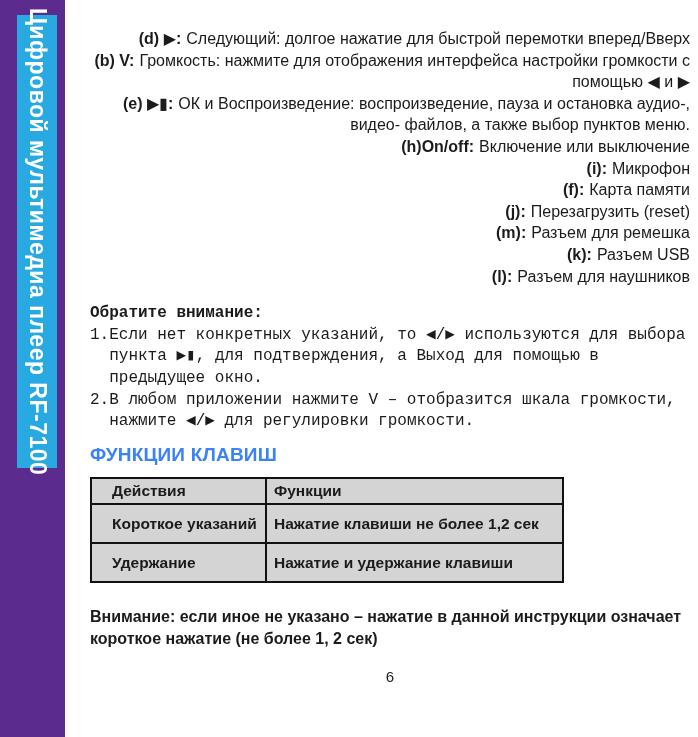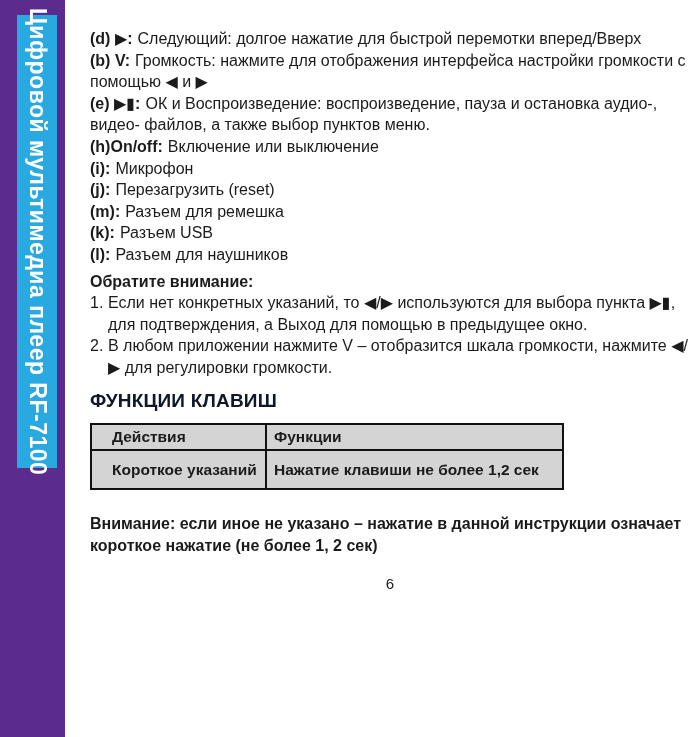--- a/index.html
+++ b/index.html
@@ -38,7 +38,7 @@
     width:600px;
     font-size:16px;line-height:21.6px;
   }
-  .keys p{margin:0;}
+  .keys p{margin:0;text-align:right;}
   .pre{font-weight:700;margin-right:5px;}
   .notes{margin-top:5px;}
   .notes-heading{font-weight:700;margin:0;}

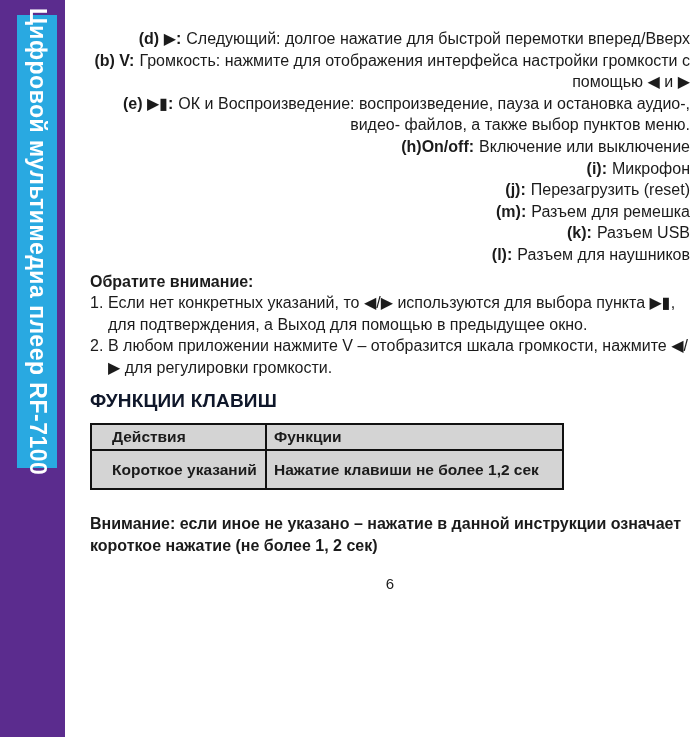--- a/index.html
+++ b/index.html
@@ -97,6 +97,7 @@
     <p><span class="pre">(e) ▶▮:</span><span>ОК и Воспроизведение: воспроизведение, пауза и остановка аудио-, видео- файлов, а также выбор пунктов меню.</span></p>
     <p><span class="pre">(h)On/off:</span><span>Включение или выключение</span></p>
     <p><span class="pre">(i):</span><span>Микрофон</span></p>
+    <p><span class="pre">(f):</span><span>Карта памяти</span></p>
     <p><span class="pre">(j):</span><span>Перезагрузить (reset)</span></p>
     <p><span class="pre">(m):</span><span>Разъем для ремешка</span></p>
     <p><span class="pre">(k):</span><span>Разъем USB</span></p>

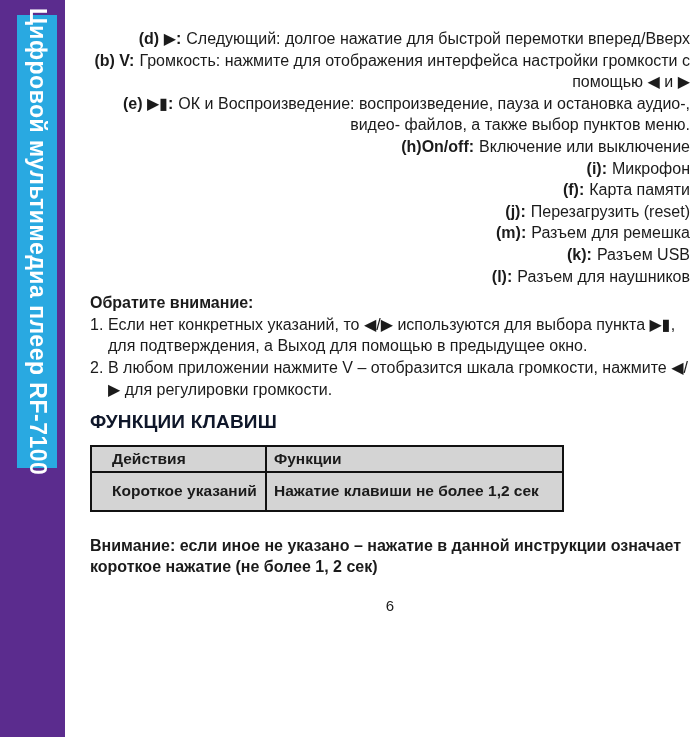--- a/index.html
+++ b/index.html
@@ -40,7 +40,7 @@
   }
   .keys p{margin:0;text-align:right;}
   .pre{font-weight:700;margin-right:5px;}
-  .notes{margin-top:5px;}
+  .notes{margin-top:16px;font-family:Liberation Mono, monospace;}
   .notes-heading{font-weight:700;margin:0;}
   .note{display:flex;margin:0;}
   .note-num{flex:0 0 18px;}

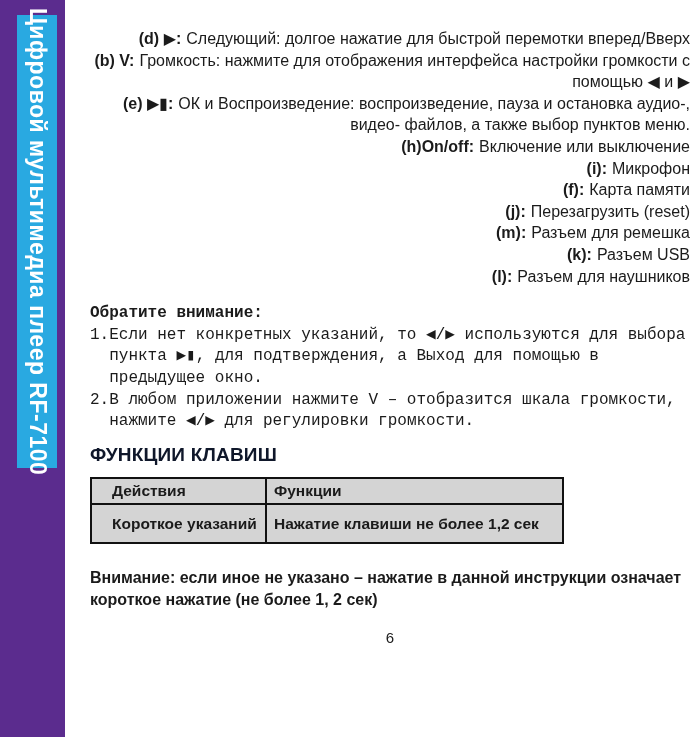--- a/index.html
+++ b/index.html
@@ -47,7 +47,7 @@
   .note-body{flex:1;}
   .section-heading{
     margin:11px 0 0 0;
-    color:#0f172a;
+    color:#3b82f6;
     font-size:19px;
     font-weight:700;
     letter-spacing:.2px;

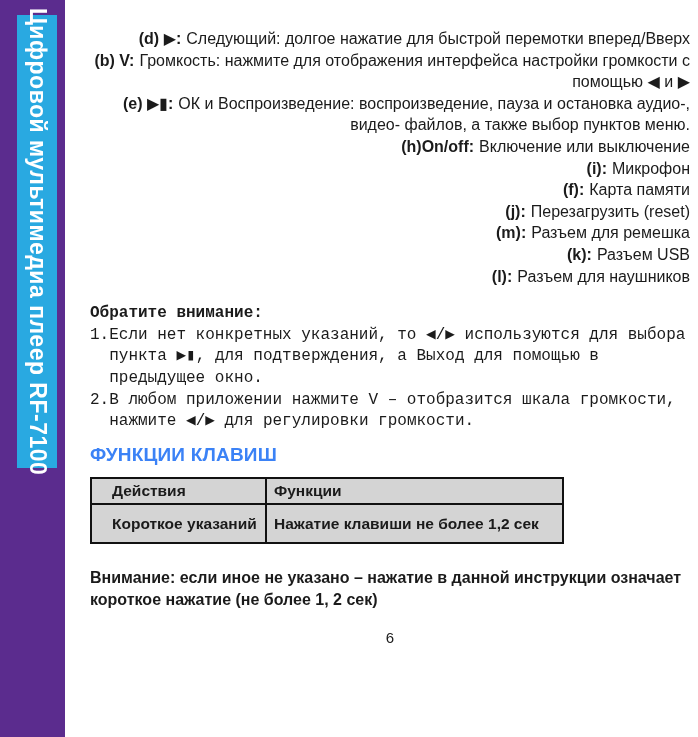--- a/index.html
+++ b/index.html
@@ -128,6 +128,10 @@
         <td class="col-action">Короткое указаний</td>
         <td>Нажатие клавиши не более 1,2 сек</td>
       </tr>
+      <tr>
+        <td class="col-action">Удержание</td>
+        <td>Нажатие и удержание клавиши</td>
+      </tr>
     </tbody>
   </table>
 

